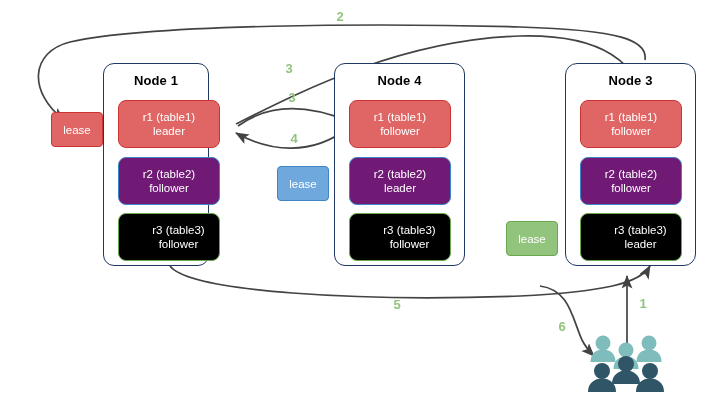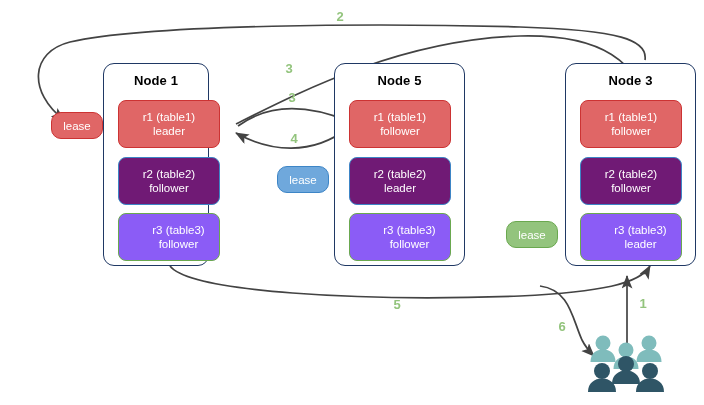--- a/index.html
+++ b/index.html
@@ -156,7 +156,7 @@
   </div>
 
   <div class="node" style="left:334px; top:63px; width:131px; height:203px;">
-    <div class="node-title">Node 5</div>
+    <div class="node-title">Node 4</div>
     <div class="replica rep-red" style="top:36px;">
       <span>r1 (table1)</span>
       <span>follower</span>

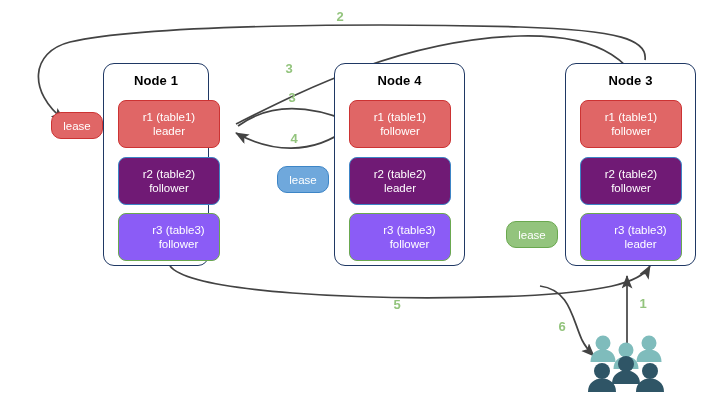--- a/index.html
+++ b/index.html
@@ -171,7 +171,7 @@
     </div>
   </div>
 
-  <div class="node" style="left:565px; top:63px; width:131px; height:203px;">
+  <div class="node" style="left:565px; top:63px; width:131px; height:203px;border-radius:12px;">
     <div class="node-title">Node 3</div>
     <div class="replica rep-red" style="top:36px;">
       <span>r1 (table1)</span>

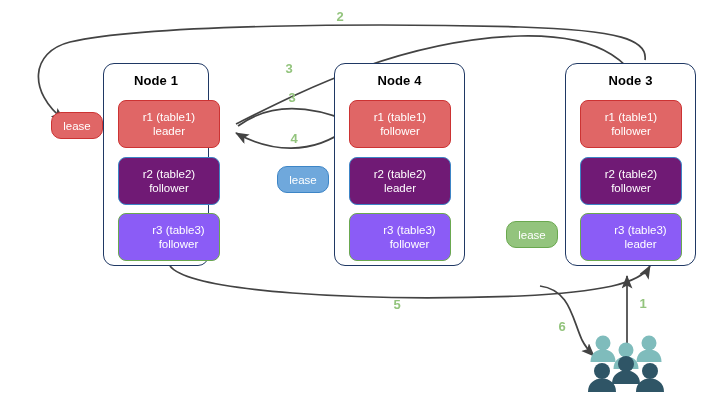--- a/index.html
+++ b/index.html
@@ -75,13 +75,13 @@
   .lease {
     position: absolute;
     box-sizing: border-box;
-    border-radius: 10px;
+    border-radius: 4px;
     display: flex;
     align-items: center;
     justify-content: center;
     color: #ffffff;
     font-size: 11.5px;
-    height: 27px;
+    height: 35px;
     width: 52px;
   }
   .lease-red {

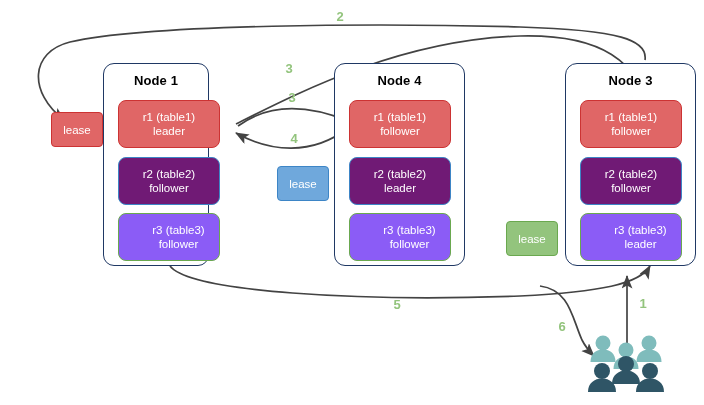--- a/index.html
+++ b/index.html
@@ -68,7 +68,7 @@
     border: 1.6px solid #3d85c6;
   }
   .rep-green {
-    background: #8b5cf6;
+    background: #000000;
     border: 1.6px solid #6aa84f;
     padding-left: 19px;
   }

